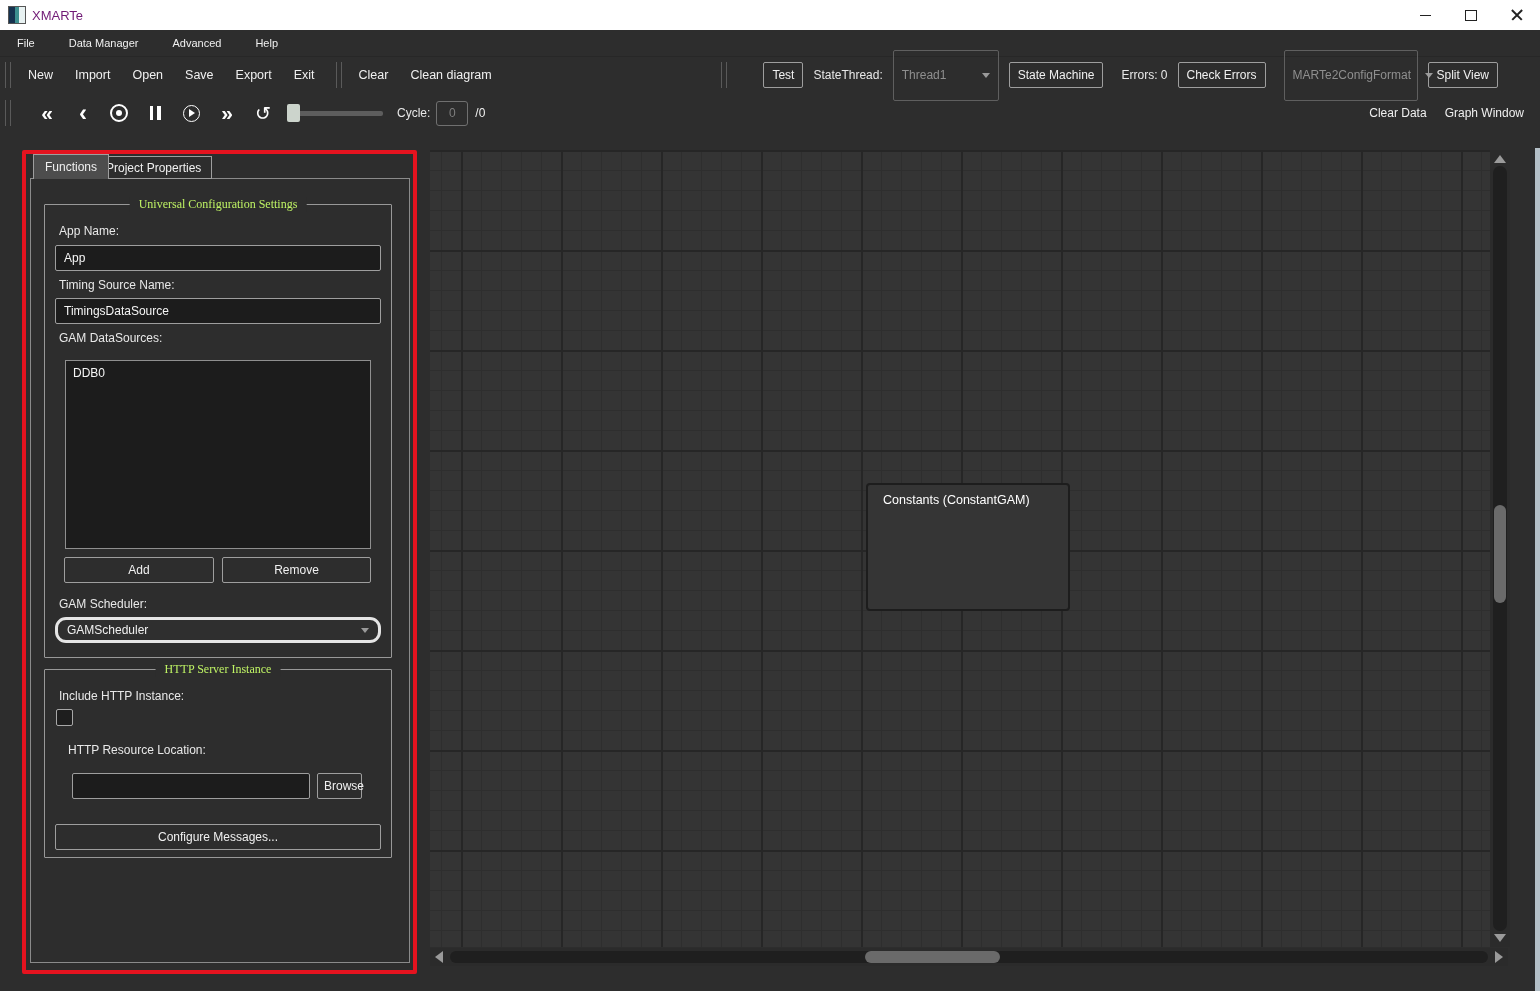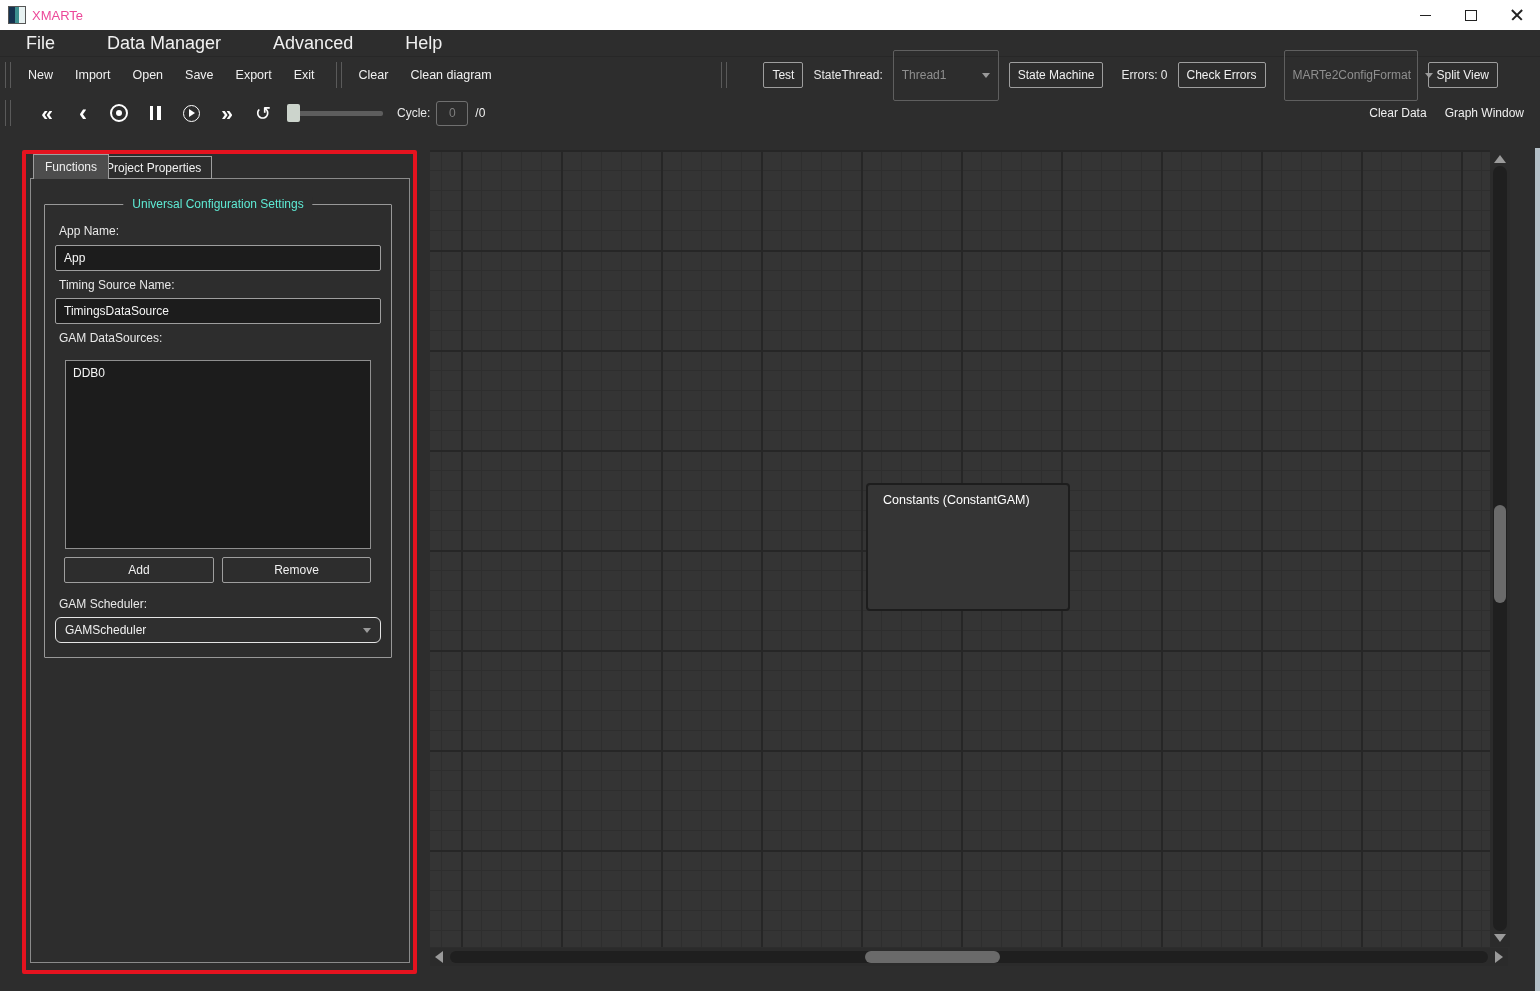--- a/index.html
+++ b/index.html
@@ -13,7 +13,7 @@
     display:flex;align-items:center;}
   .app-icon{width:16px;height:16px;margin:0 6px 0 8px;border:1px solid #555;
     background:linear-gradient(90deg,#16324f 0 35%,#3d8f8f 35% 60%,#e8f2f2 60% 100%);}
-  .titlebar .title{font-size:13px;color:#ec4899;}
+  .titlebar .title{font-size:13px;color:#701a75;}
   .win-controls{margin-left:auto;display:flex;height:30px;}
   .win-btn{width:46px;height:30px;display:flex;align-items:center;justify-content:center;}
   .glyph-min{width:11px;height:1px;background:#222;}

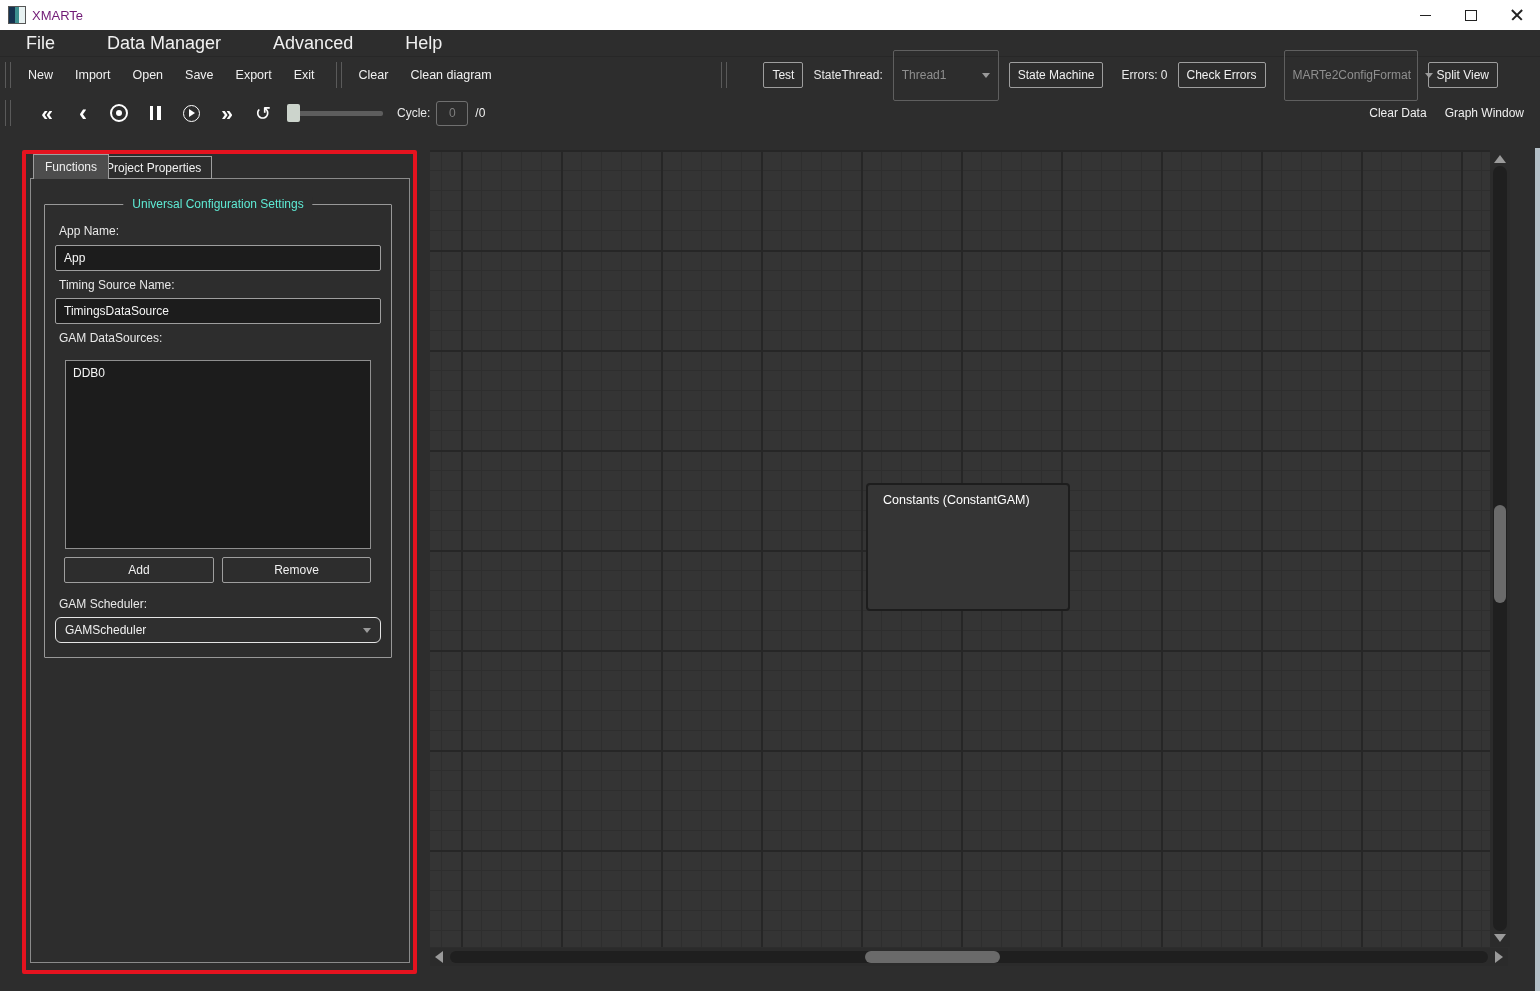--- a/index.html
+++ b/index.html
@@ -25,7 +25,7 @@
   
   .menubar{position:absolute;left:0;top:30px;width:1540px;height:26px;background:#2d2d2d;
     display:flex;align-items:center;border-bottom:1px solid #272727;}
-  .menu-item{padding:0 26px;line-height:25px;font-size:18px;}
+  .menu-item{padding:0 17px;line-height:25px;font-size:11px;}
   
   .tbrow1{position:absolute;left:0;top:57px;width:1504px;height:36px;display:flex;align-items:center;}
   .tbrow2{position:absolute;left:0;top:94px;width:1540px;height:38px;display:flex;align-items:center;}

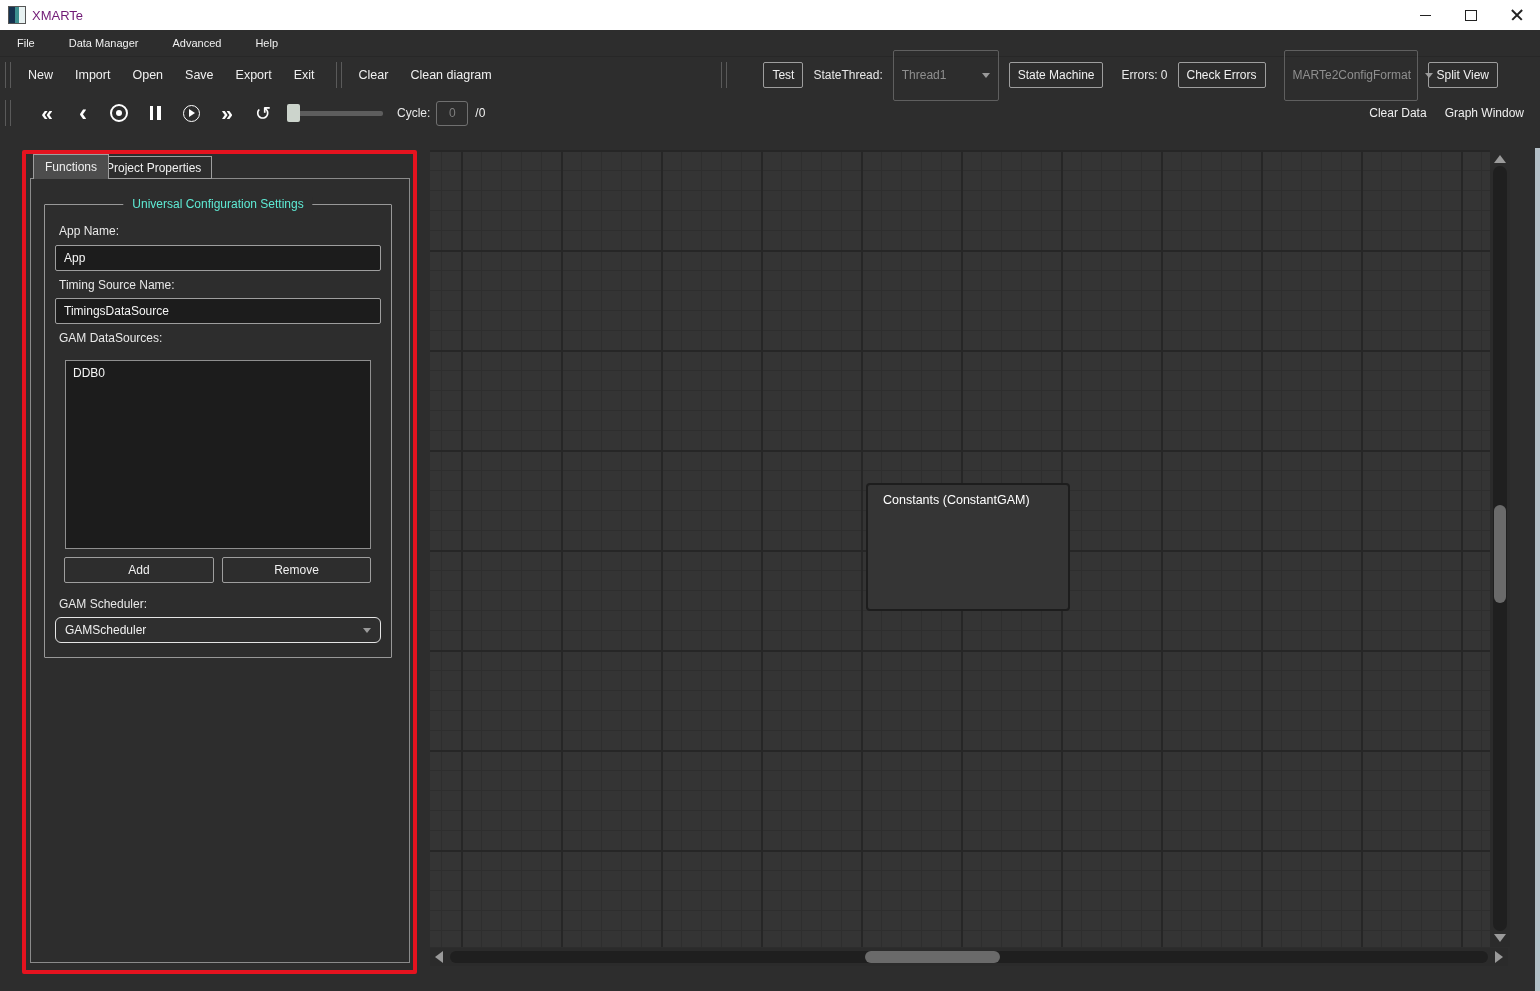--- a/index.html
+++ b/index.html
@@ -96,7 +96,7 @@
   .group1{left:13px;top:25px;width:346px;height:452px;}
   .group2{left:13px;top:490px;width:346px;height:187px;}
   .legend{position:absolute;top:-8px;left:50%;transform:translateX(-50%);background:#2d2d2d;
-    padding:0 9px;color:#5eead4;white-space:nowrap;}
+    padding:0 9px;color:#bef264;white-space:nowrap;font-family:Liberation Serif, serif;}
   .fld-label{position:absolute;color:#e8e8e8;}
   .txt-input{position:absolute;background:#1c1c1c;border:1px solid #9e9e9e;border-radius:2px;color:#f5f5f5;
     font-family:inherit;font-size:12px;padding:0 8px;box-sizing:border-box;height:26px;outline:none;}

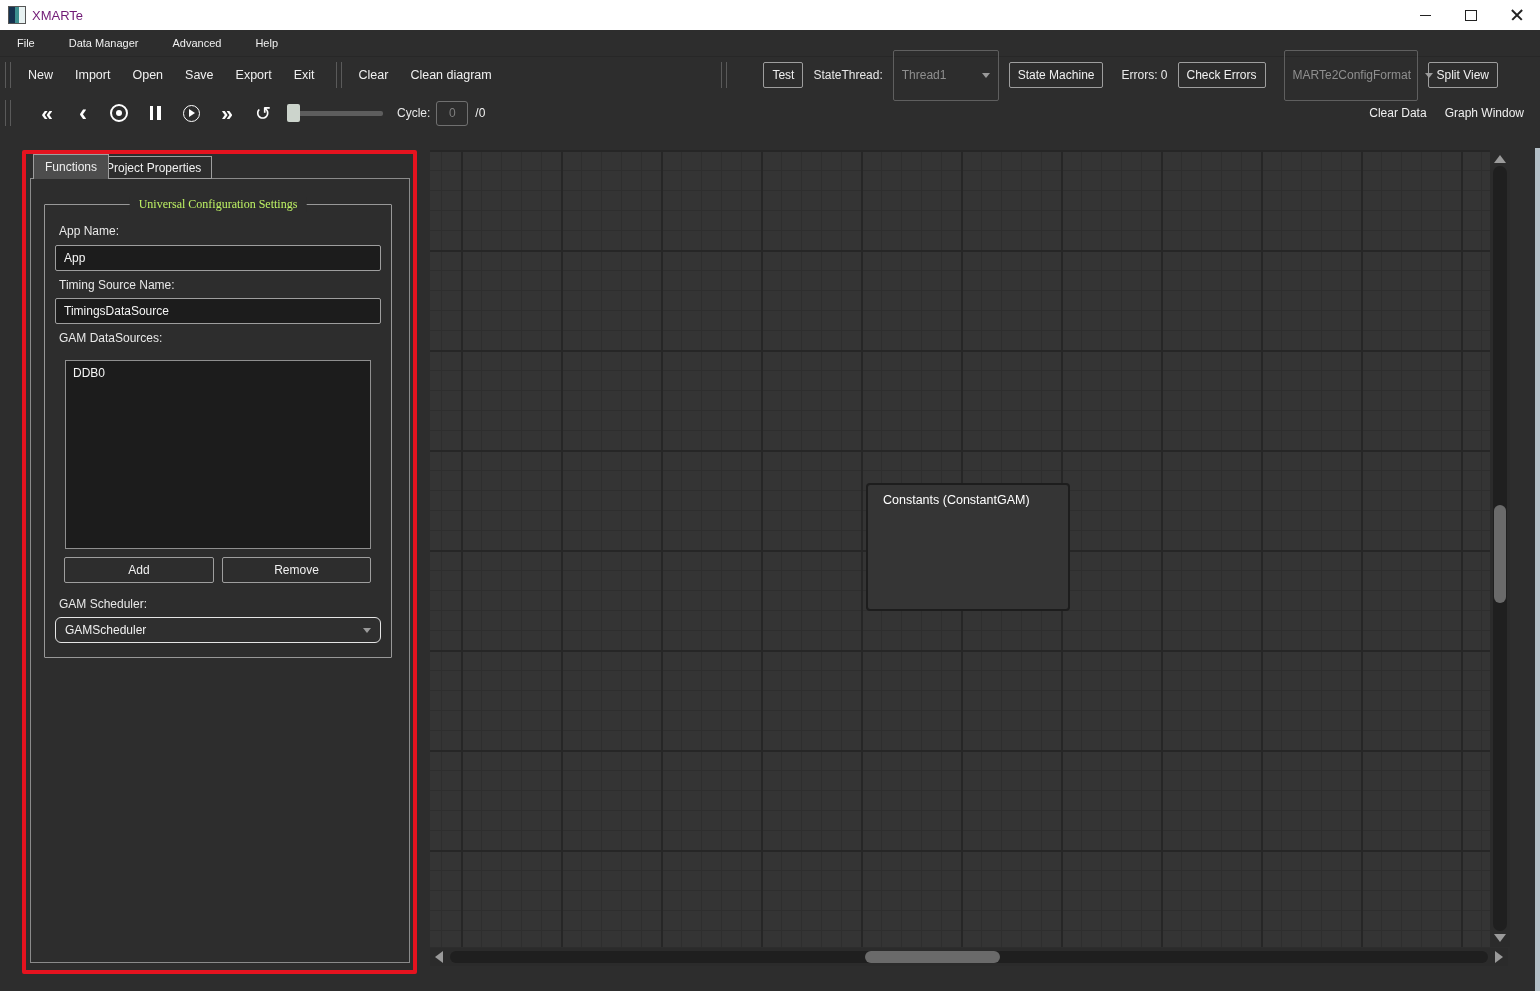--- a/index.html
+++ b/index.html
@@ -105,8 +105,8 @@
   .list-item{padding:5px 0 0 7px;color:#f5f5f5;}
   .panel-btn{position:absolute;background:transparent;border:1px solid #9e9e9e;border-radius:2px;
     color:#f0f0f0;font-family:inherit;font-size:12px;height:26px;box-sizing:border-box;}
-  .combo-field{position:absolute;left:10px;top:412px;width:326px;height:26px;border:1px solid #e5e5e5;
-    border-radius:6px;display:flex;align-items:center;justify-content:space-between;
+  .combo-field{position:absolute;left:10px;top:412px;width:326px;height:26px;border:3px solid #e5e5e5;
+    border-radius:11px;display:flex;align-items:center;justify-content:space-between;
     padding:0 9px;box-sizing:border-box;color:#f0f0f0;background:#2f2f2f;}
   .checkbox{position:absolute;left:11px;top:39px;width:15px;height:15px;background:#1e1e1e;
     border:1px solid #a8a8a8;border-radius:2px;}

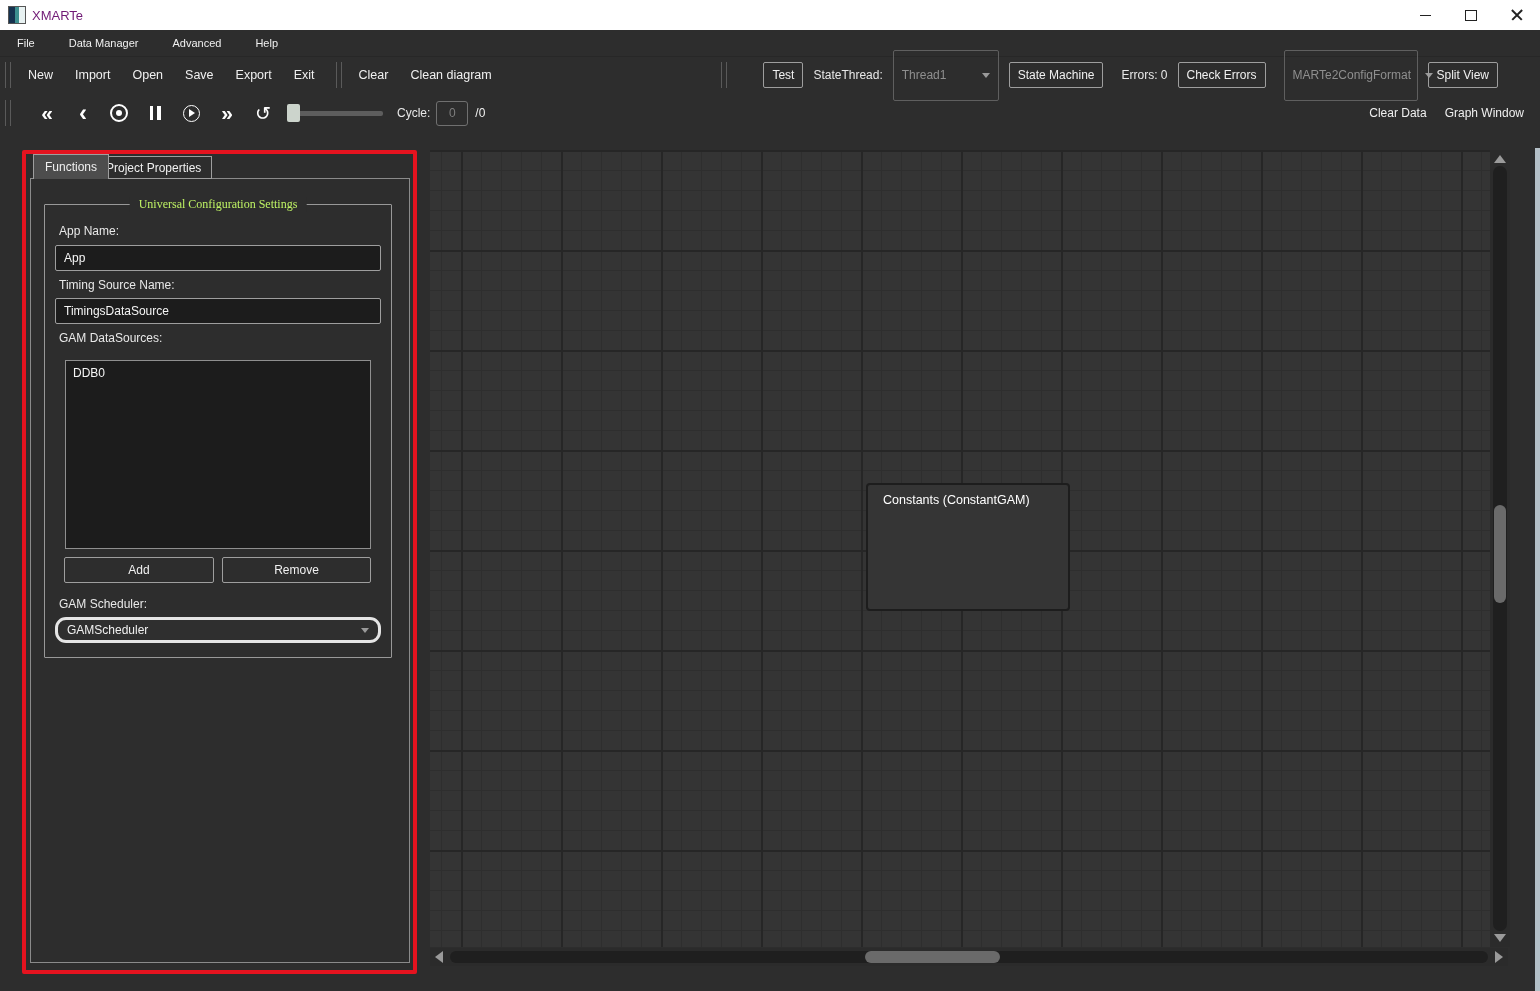--- a/index.html
+++ b/index.html
@@ -256,6 +256,15 @@
     </div>
   </div>
 
+  <div class="groupbox group2">
+    <div class="legend">HTTP Server Instance</div>
+    <div class="fld-label" style="left:14px;top:19px;">Include HTTP Instance:</div>
+    <div class="checkbox"></div>
+    <div class="fld-label" style="left:23px;top:73px;">HTTP Resource Location:</div>
+    <input class="txt-input" style="left: 27px; top: 103px; width: 238px;" value="">
+    <button class="panel-btn" style="left:272px;top:103px;width:45px;">Browse</button>
+    <button class="panel-btn" style="left:10px;top:154px;width:326px;">Configure Messages...</button>
+  </div>
 
 </div>
 

